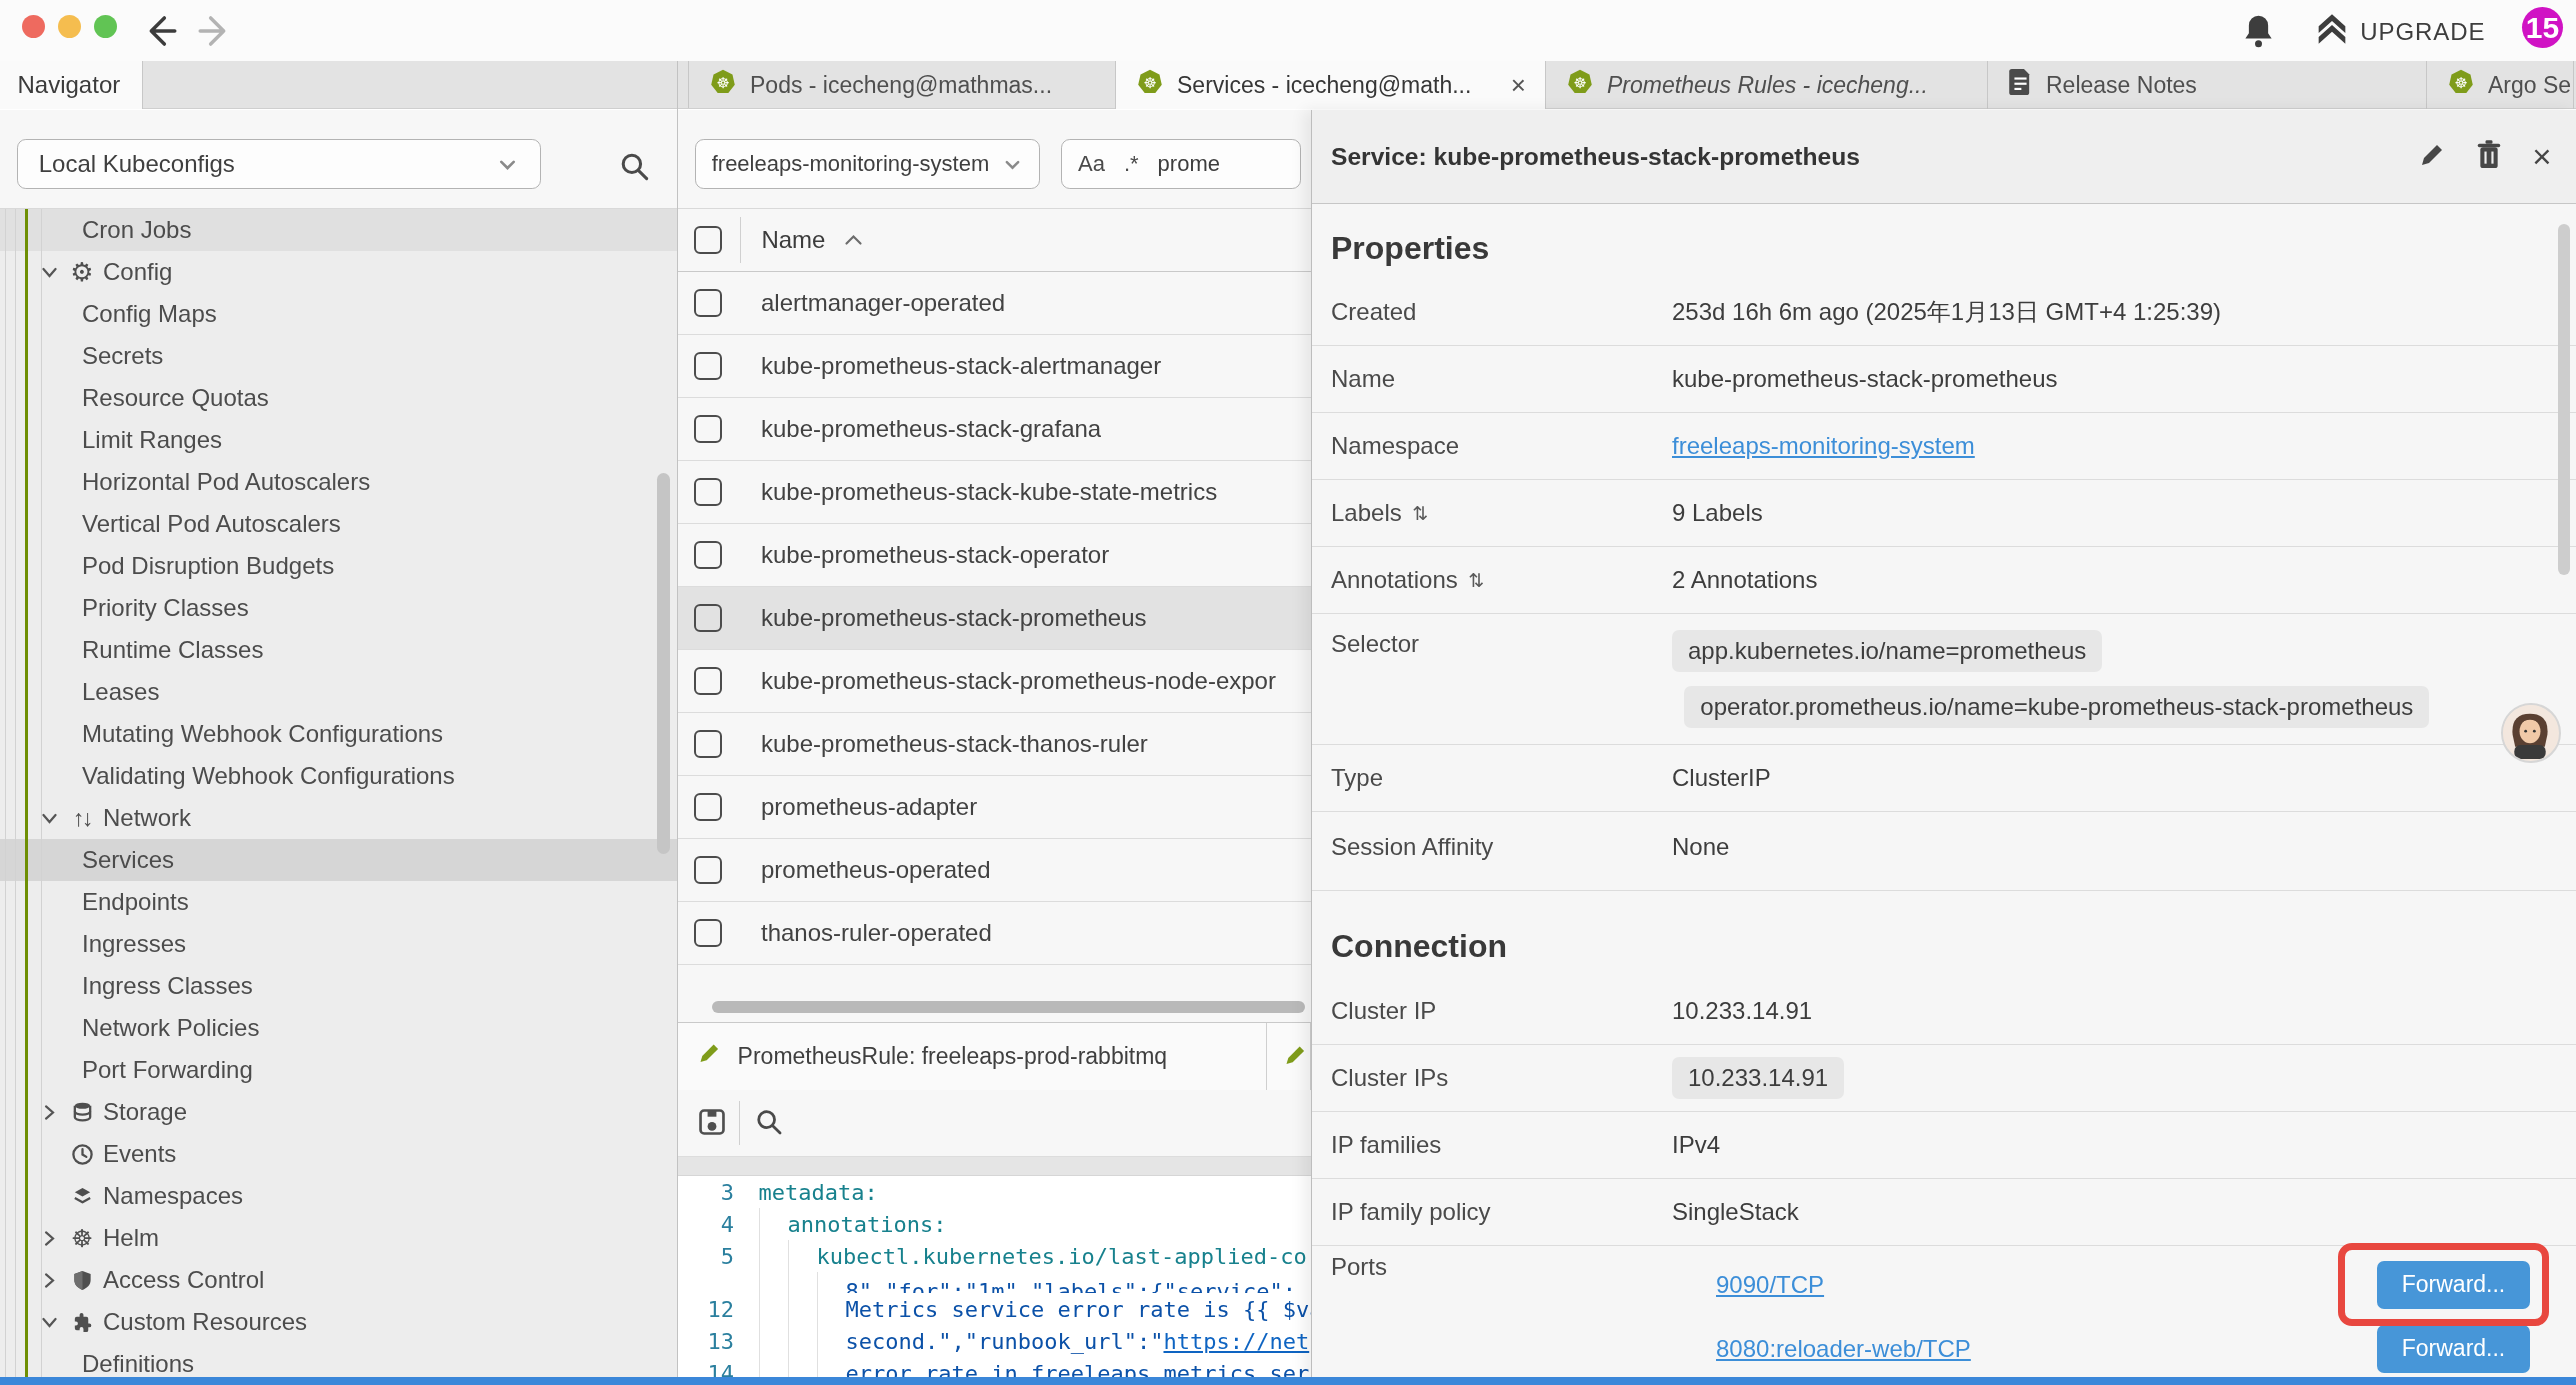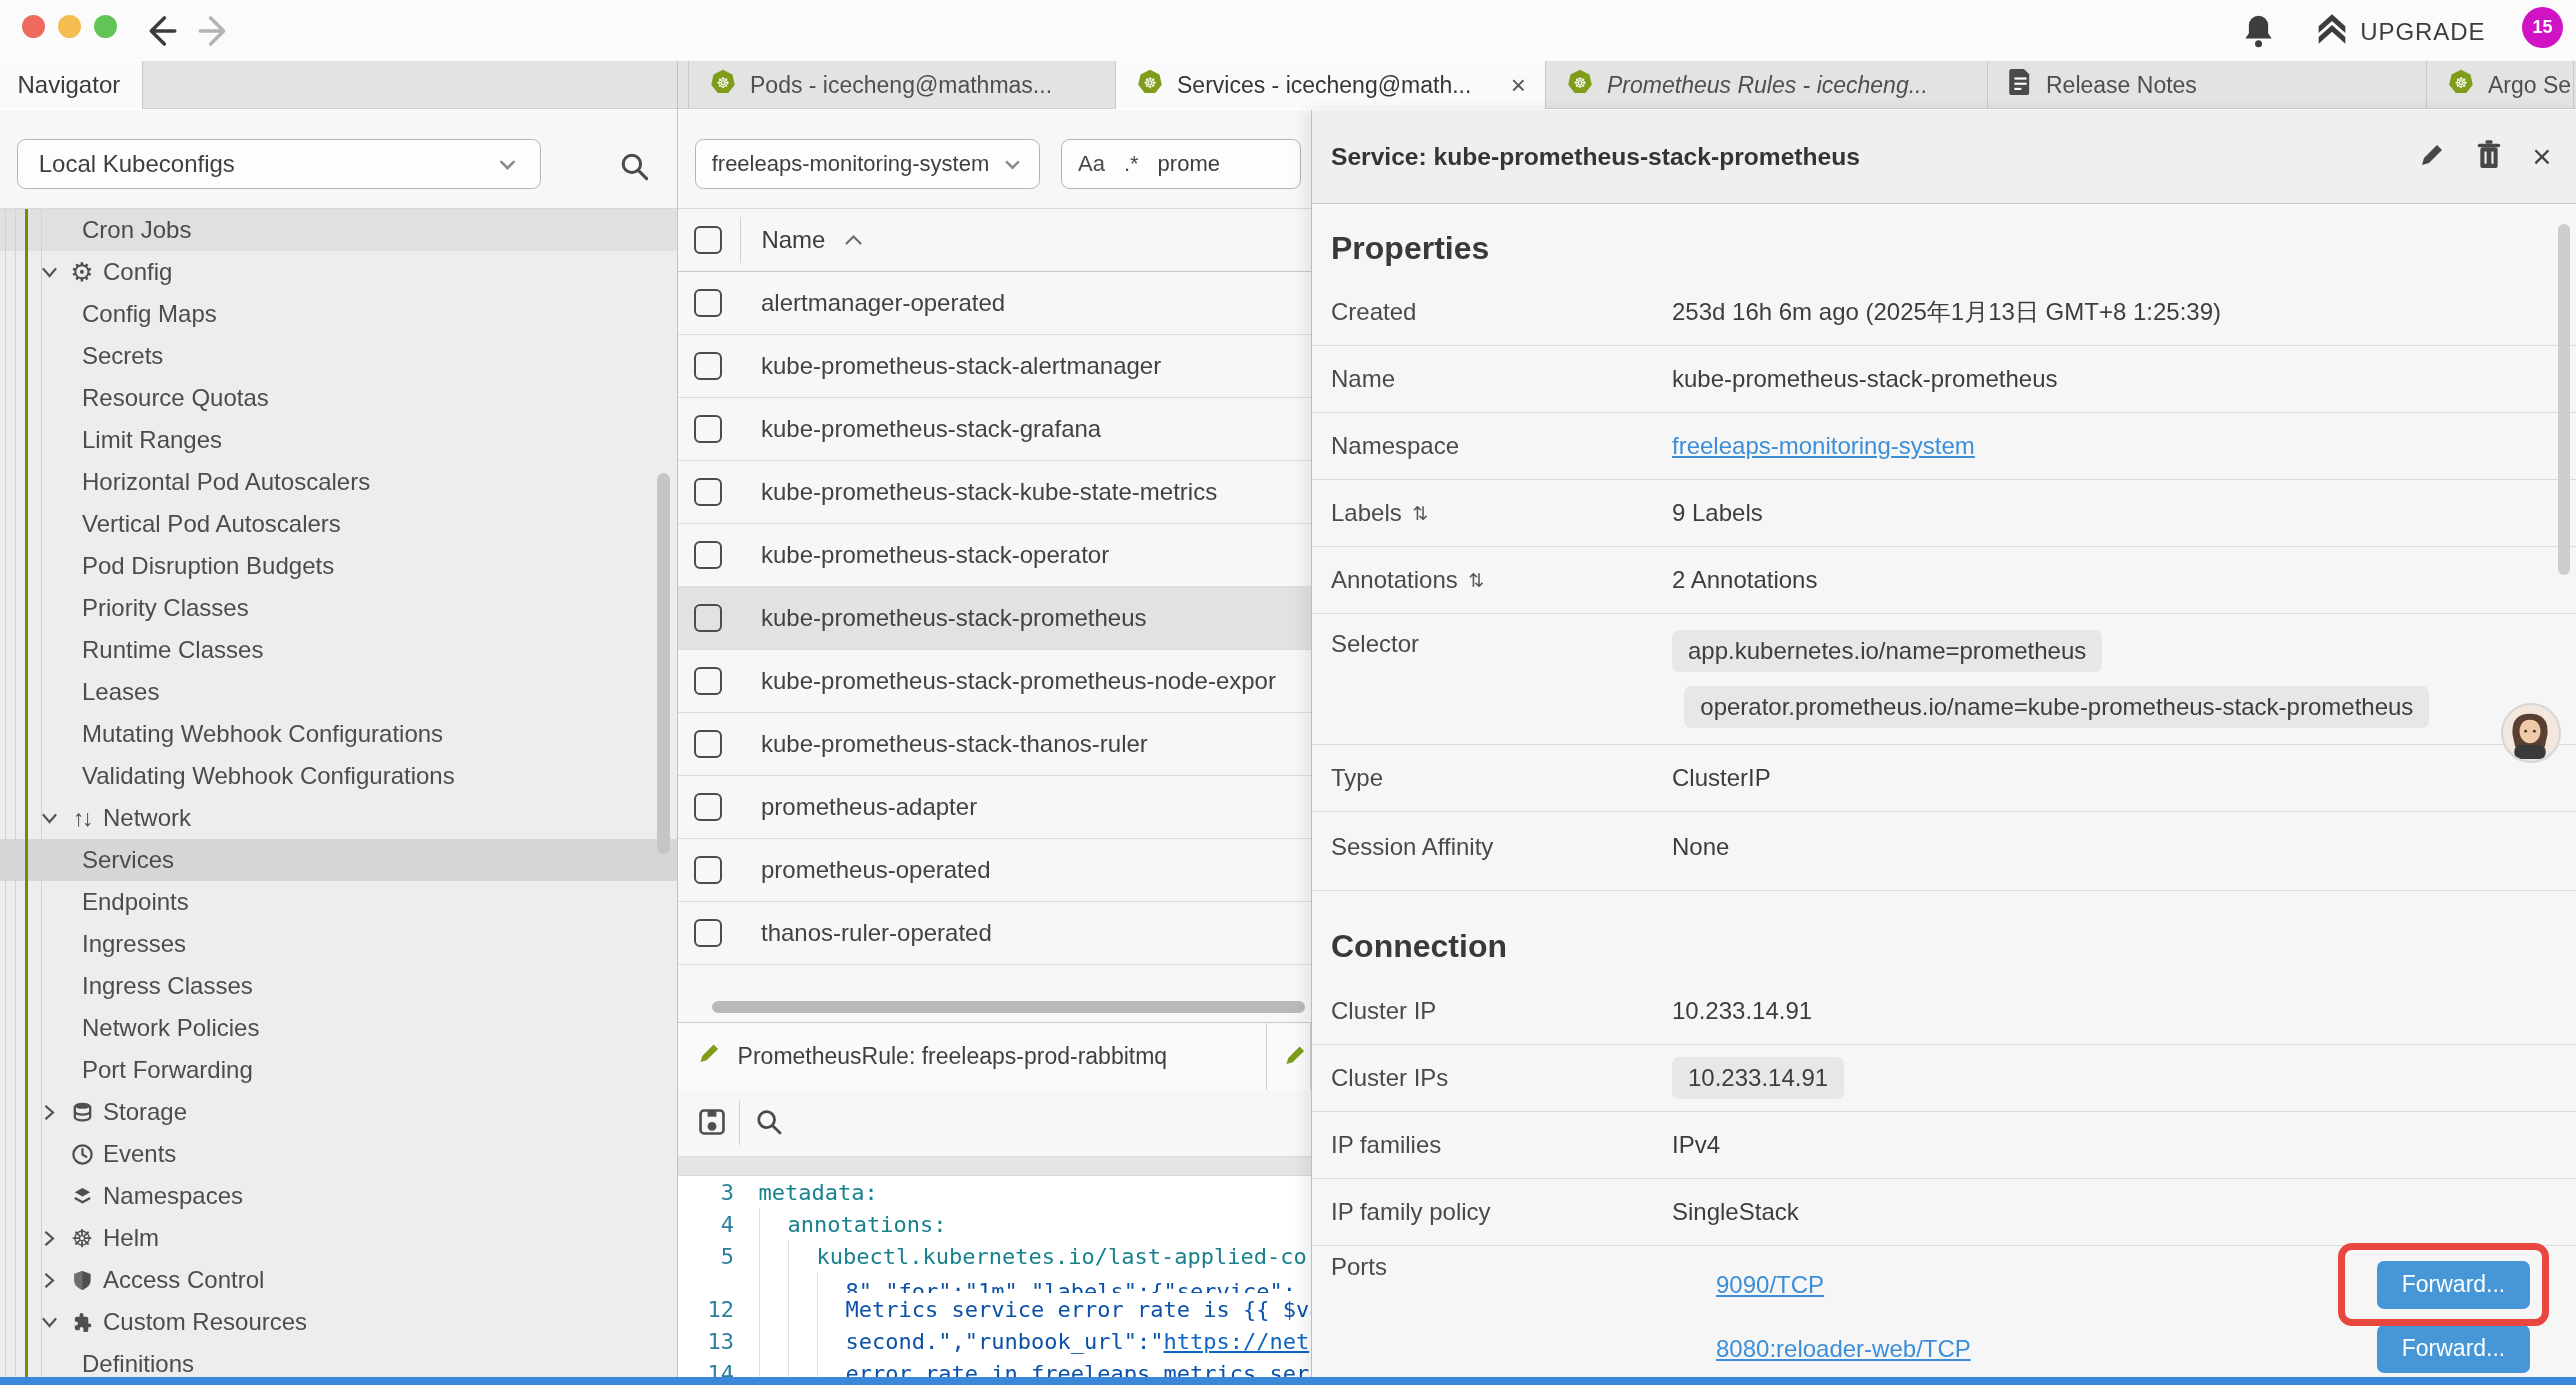--- a/index.html
+++ b/index.html
@@ -15,7 +15,7 @@
   #upgrade{position:absolute;left:2316px;top:12.3px;height:39px;display:flex;align-items:center;gap:12.3px;color:#3d3d3d;
            font-size:24px;letter-spacing:0.9px;}
   #badge{position:absolute;left:2522px;top:7px;width:41px;height:41px;border-radius:50%;background:#d013c4;color:#fff;
-         font-size:18px;font-weight:bold;display:flex;align-items:center;justify-content:center;}
+         font-size:30px;font-weight:bold;display:flex;align-items:center;justify-content:center;}
   
   #tabstrip{position:absolute;left:0;top:61px;width:2576px;height:48px;background:#e3e3e3;display:flex;
             border-bottom:0.9px solid #cfcfcf;box-sizing:border-box;}

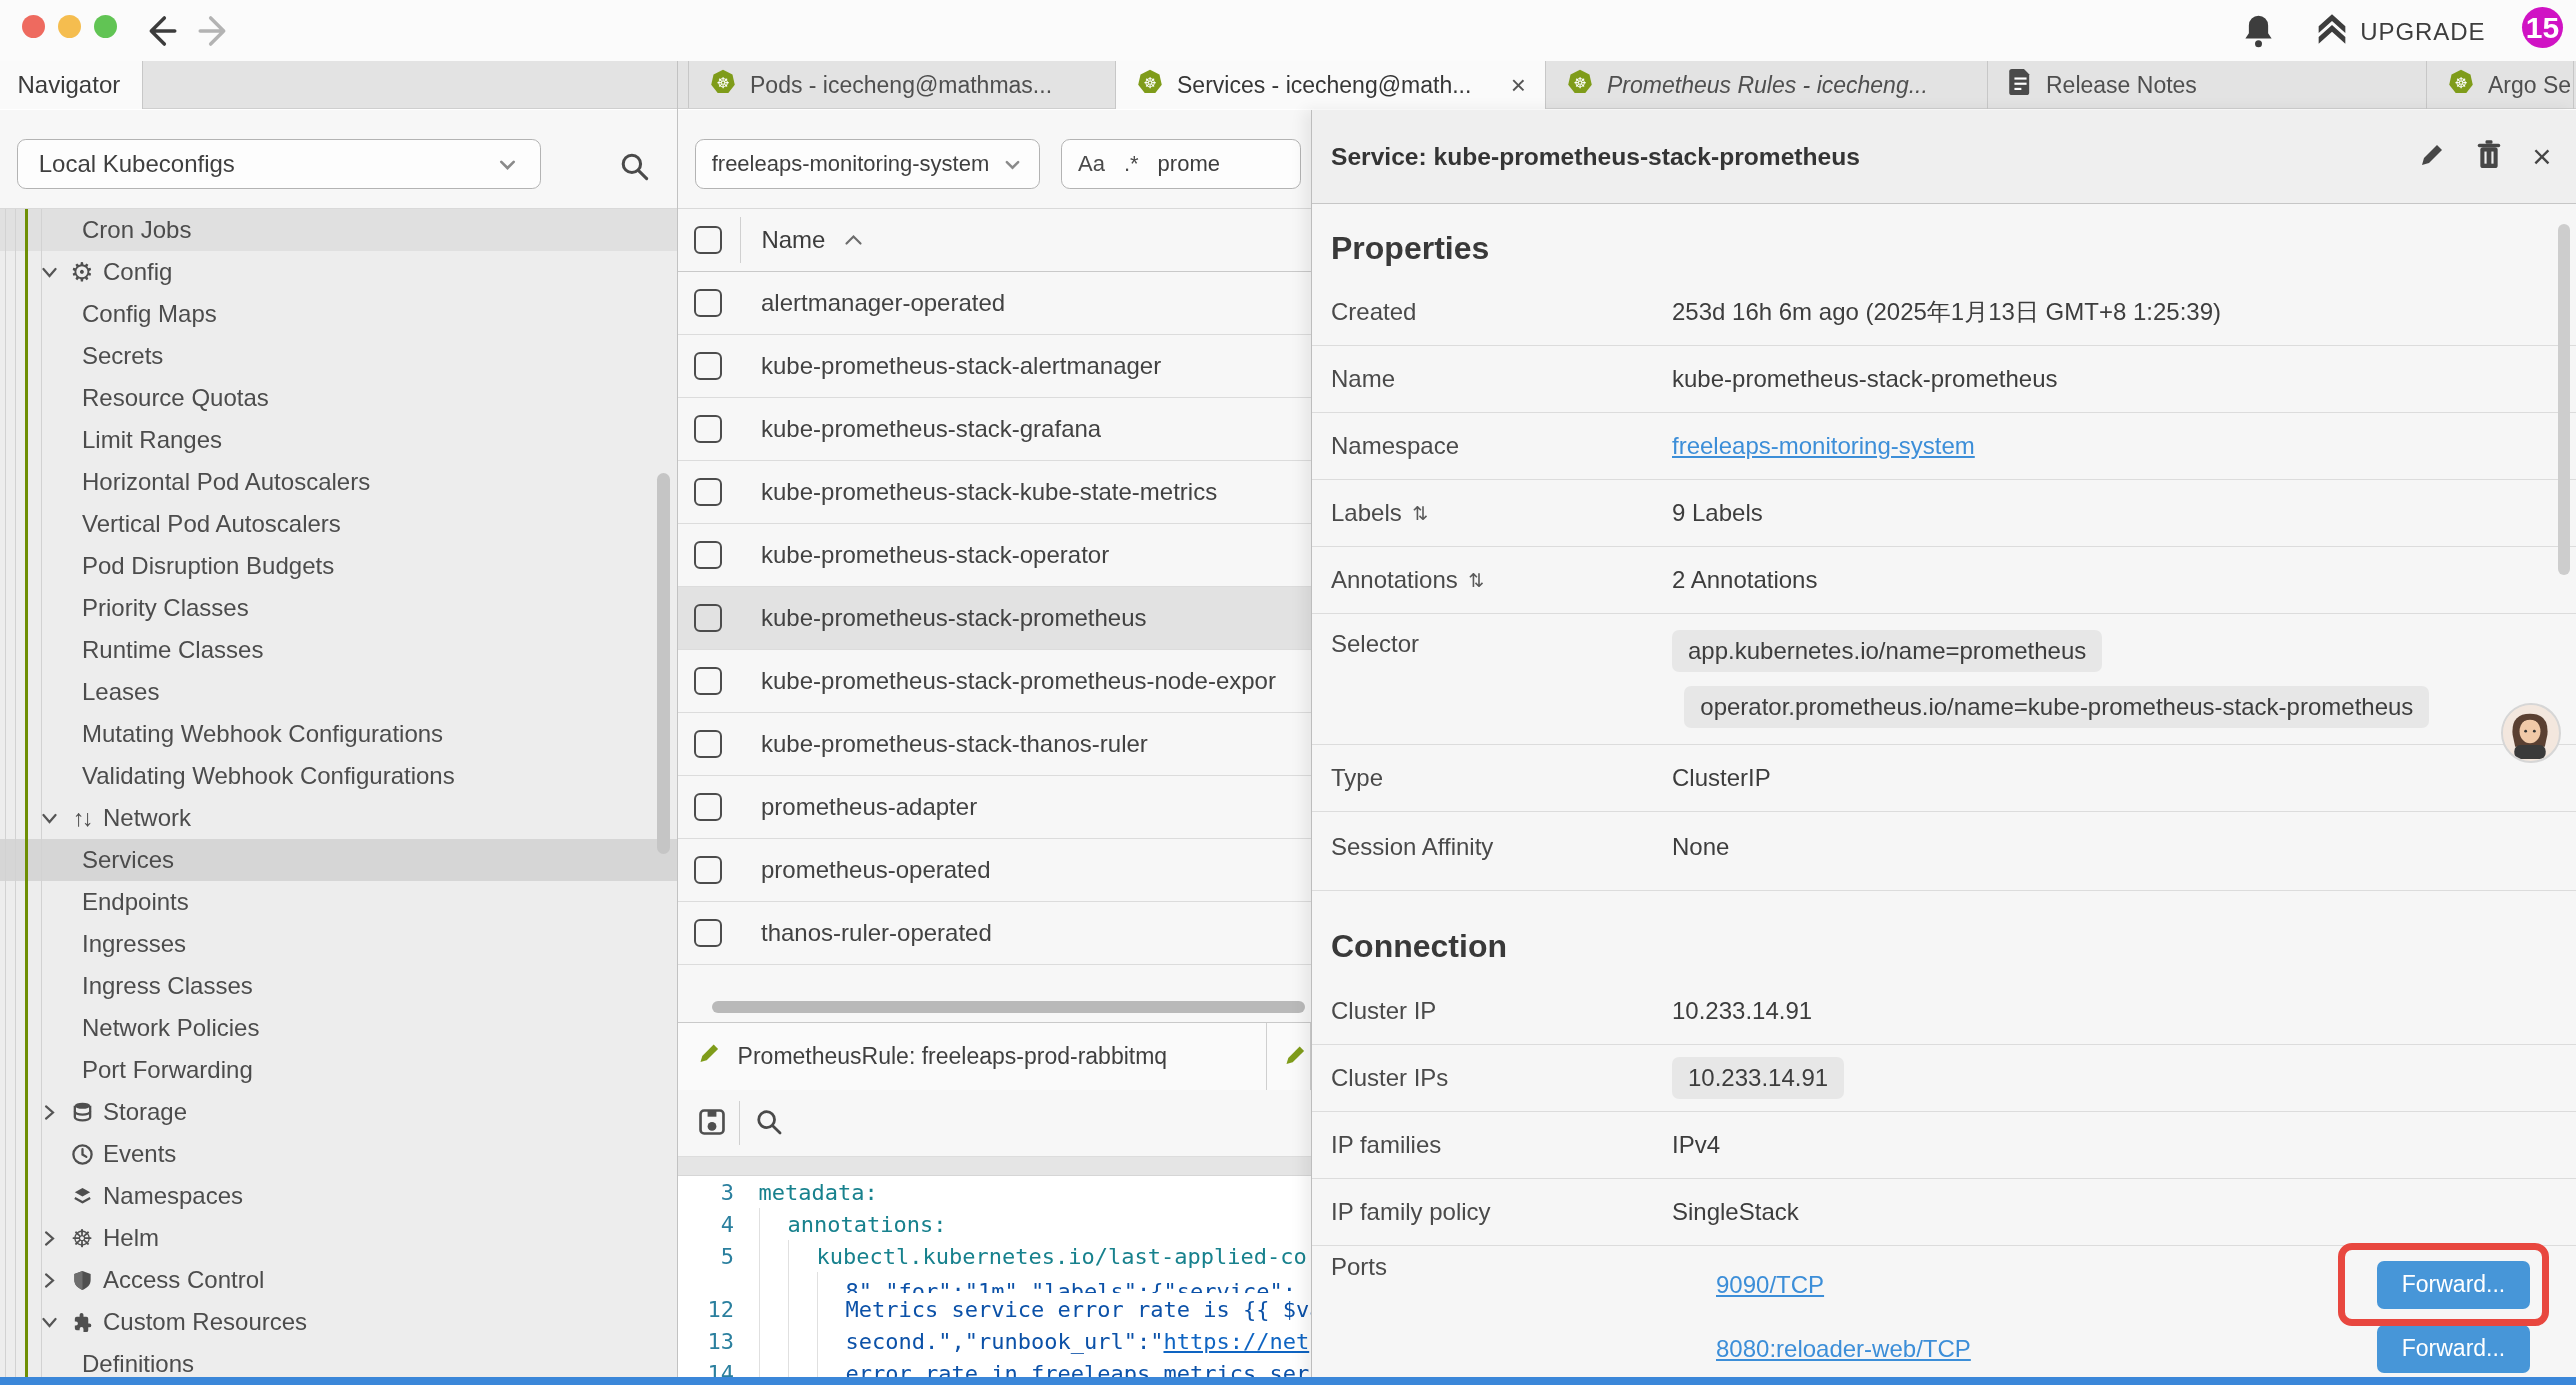--- a/index.html
+++ b/index.html
@@ -565,7 +565,7 @@
             <div class="plabel">
               <span>Created</span>
             </div>
-            <div class="pvalue">253d 16h 6m ago (2025年1月13日 GMT+8 1:25:39)</div>
+            <div class="pvalue">253d 16h 6m ago (2025年1月13日 GMT+4 1:25:39)</div>
           </div>
           <div class="prow">
             <div class="plabel">

